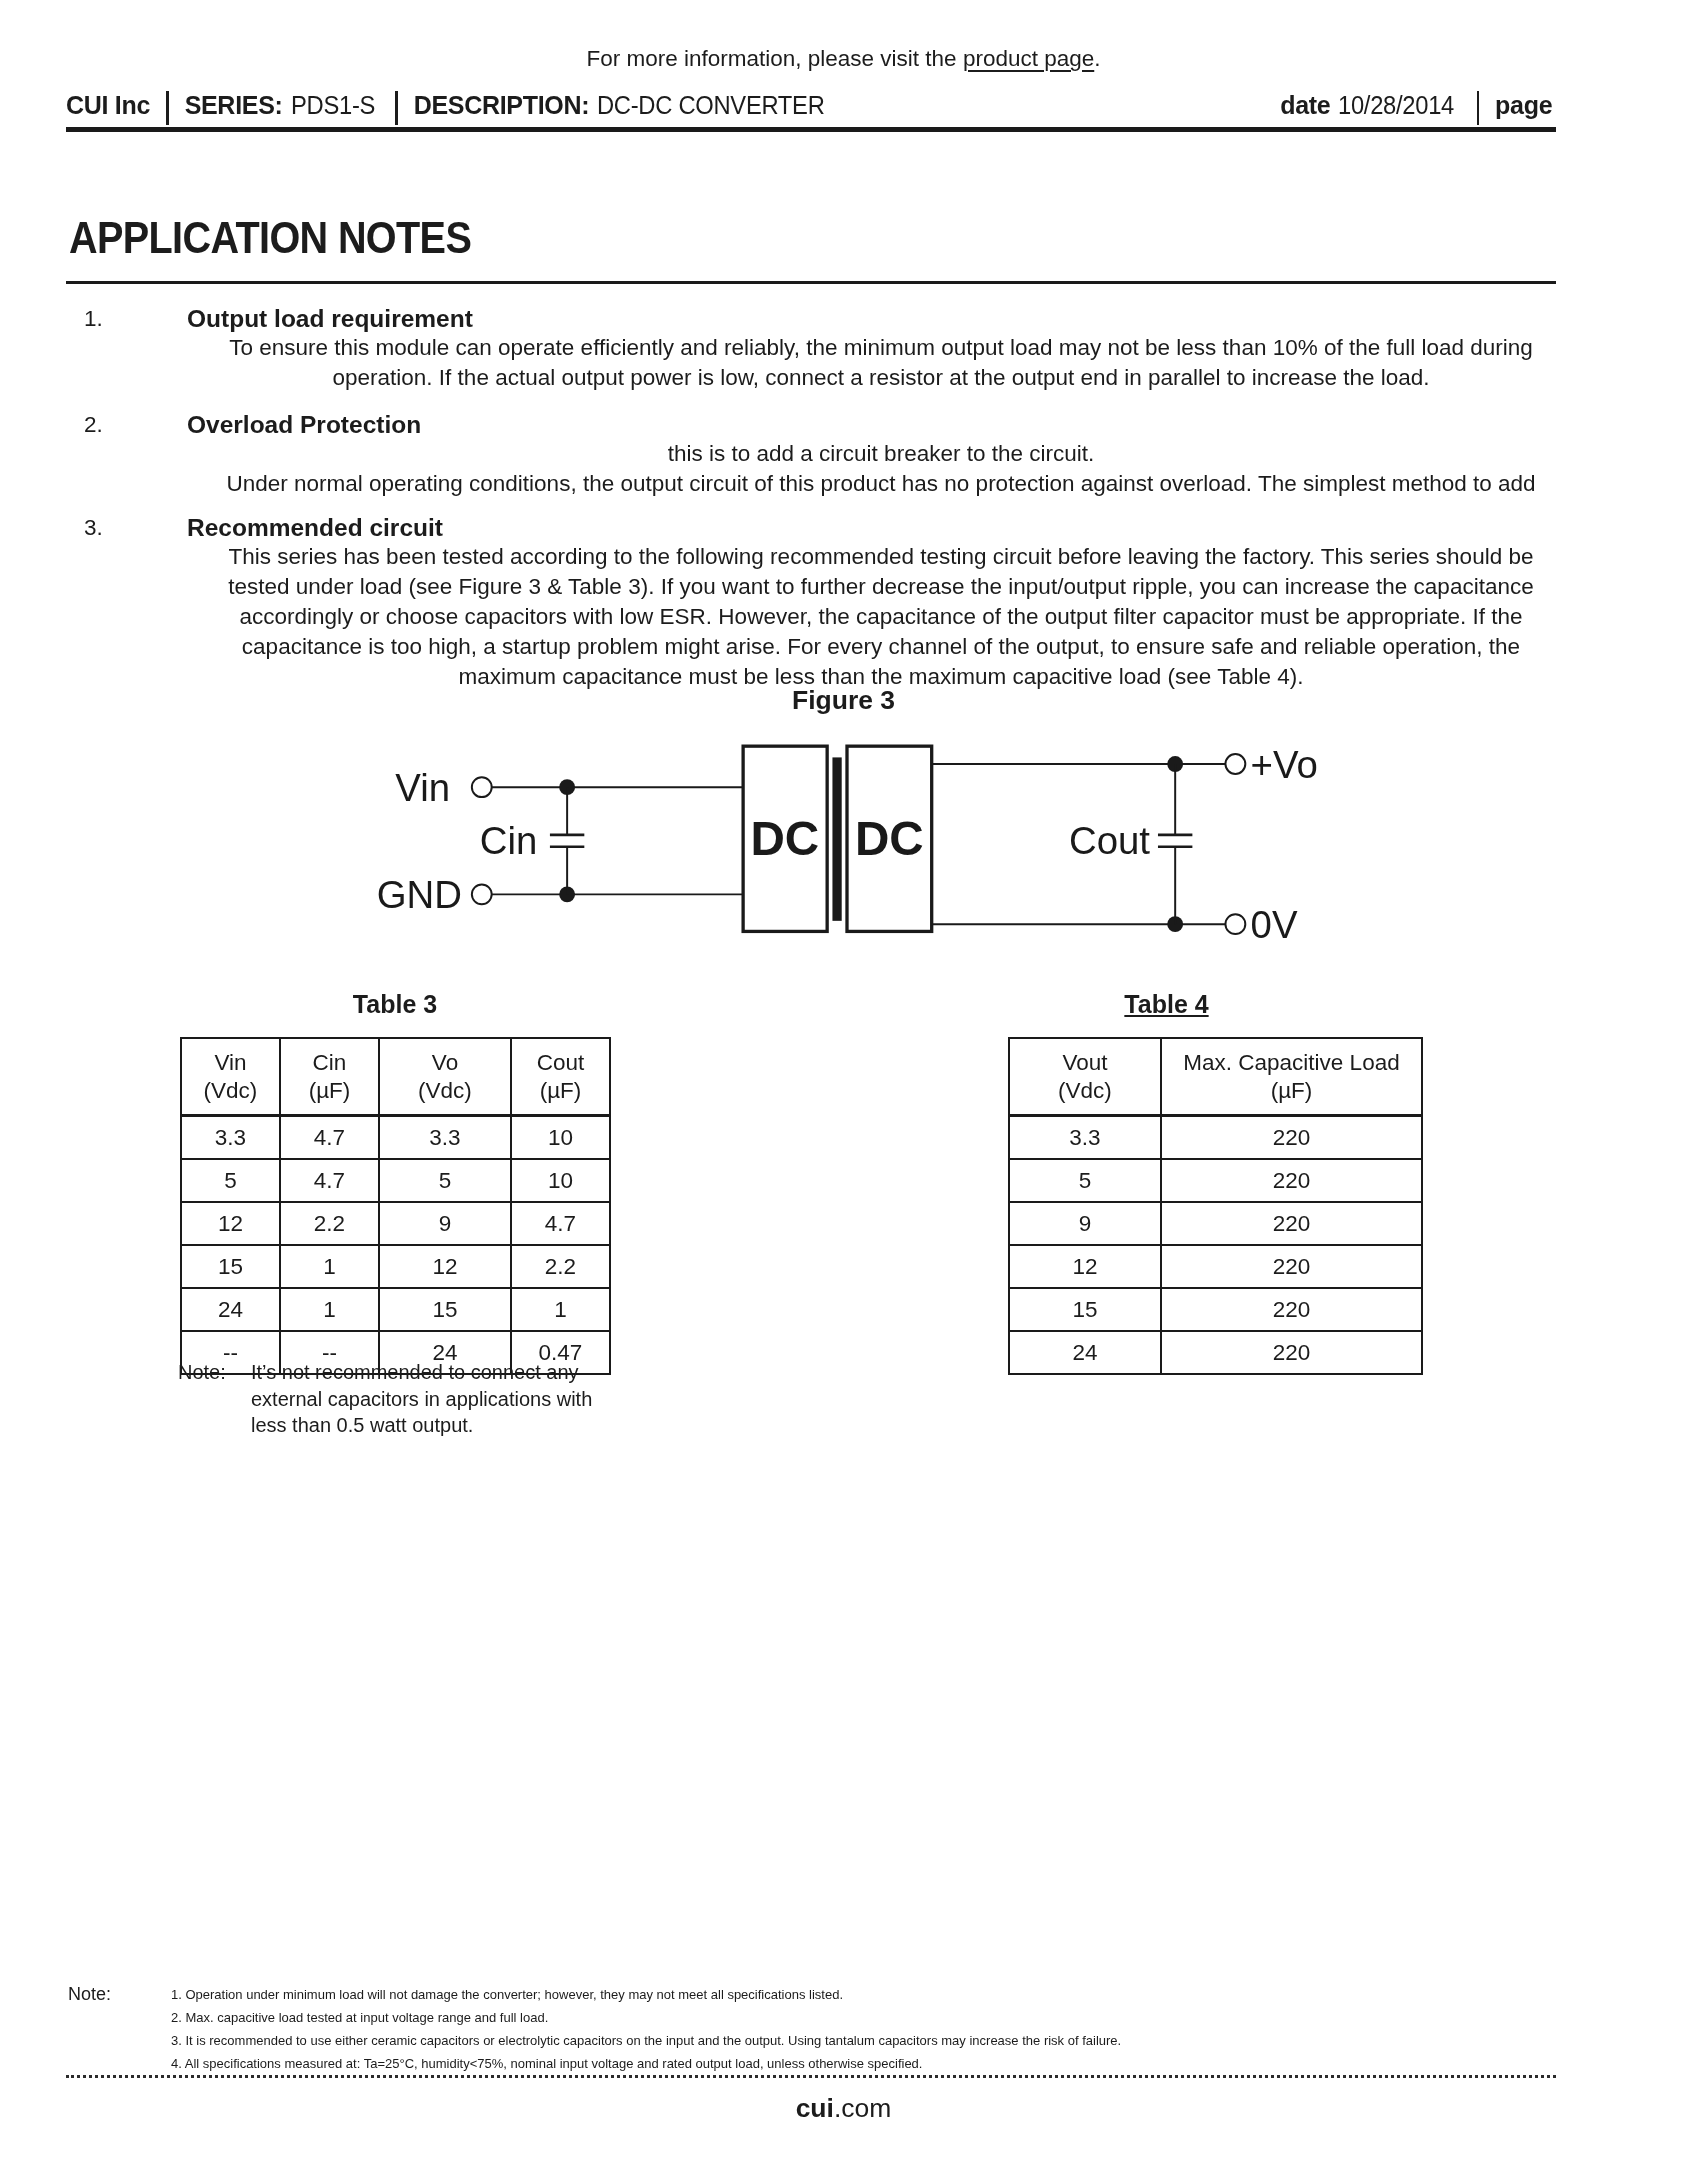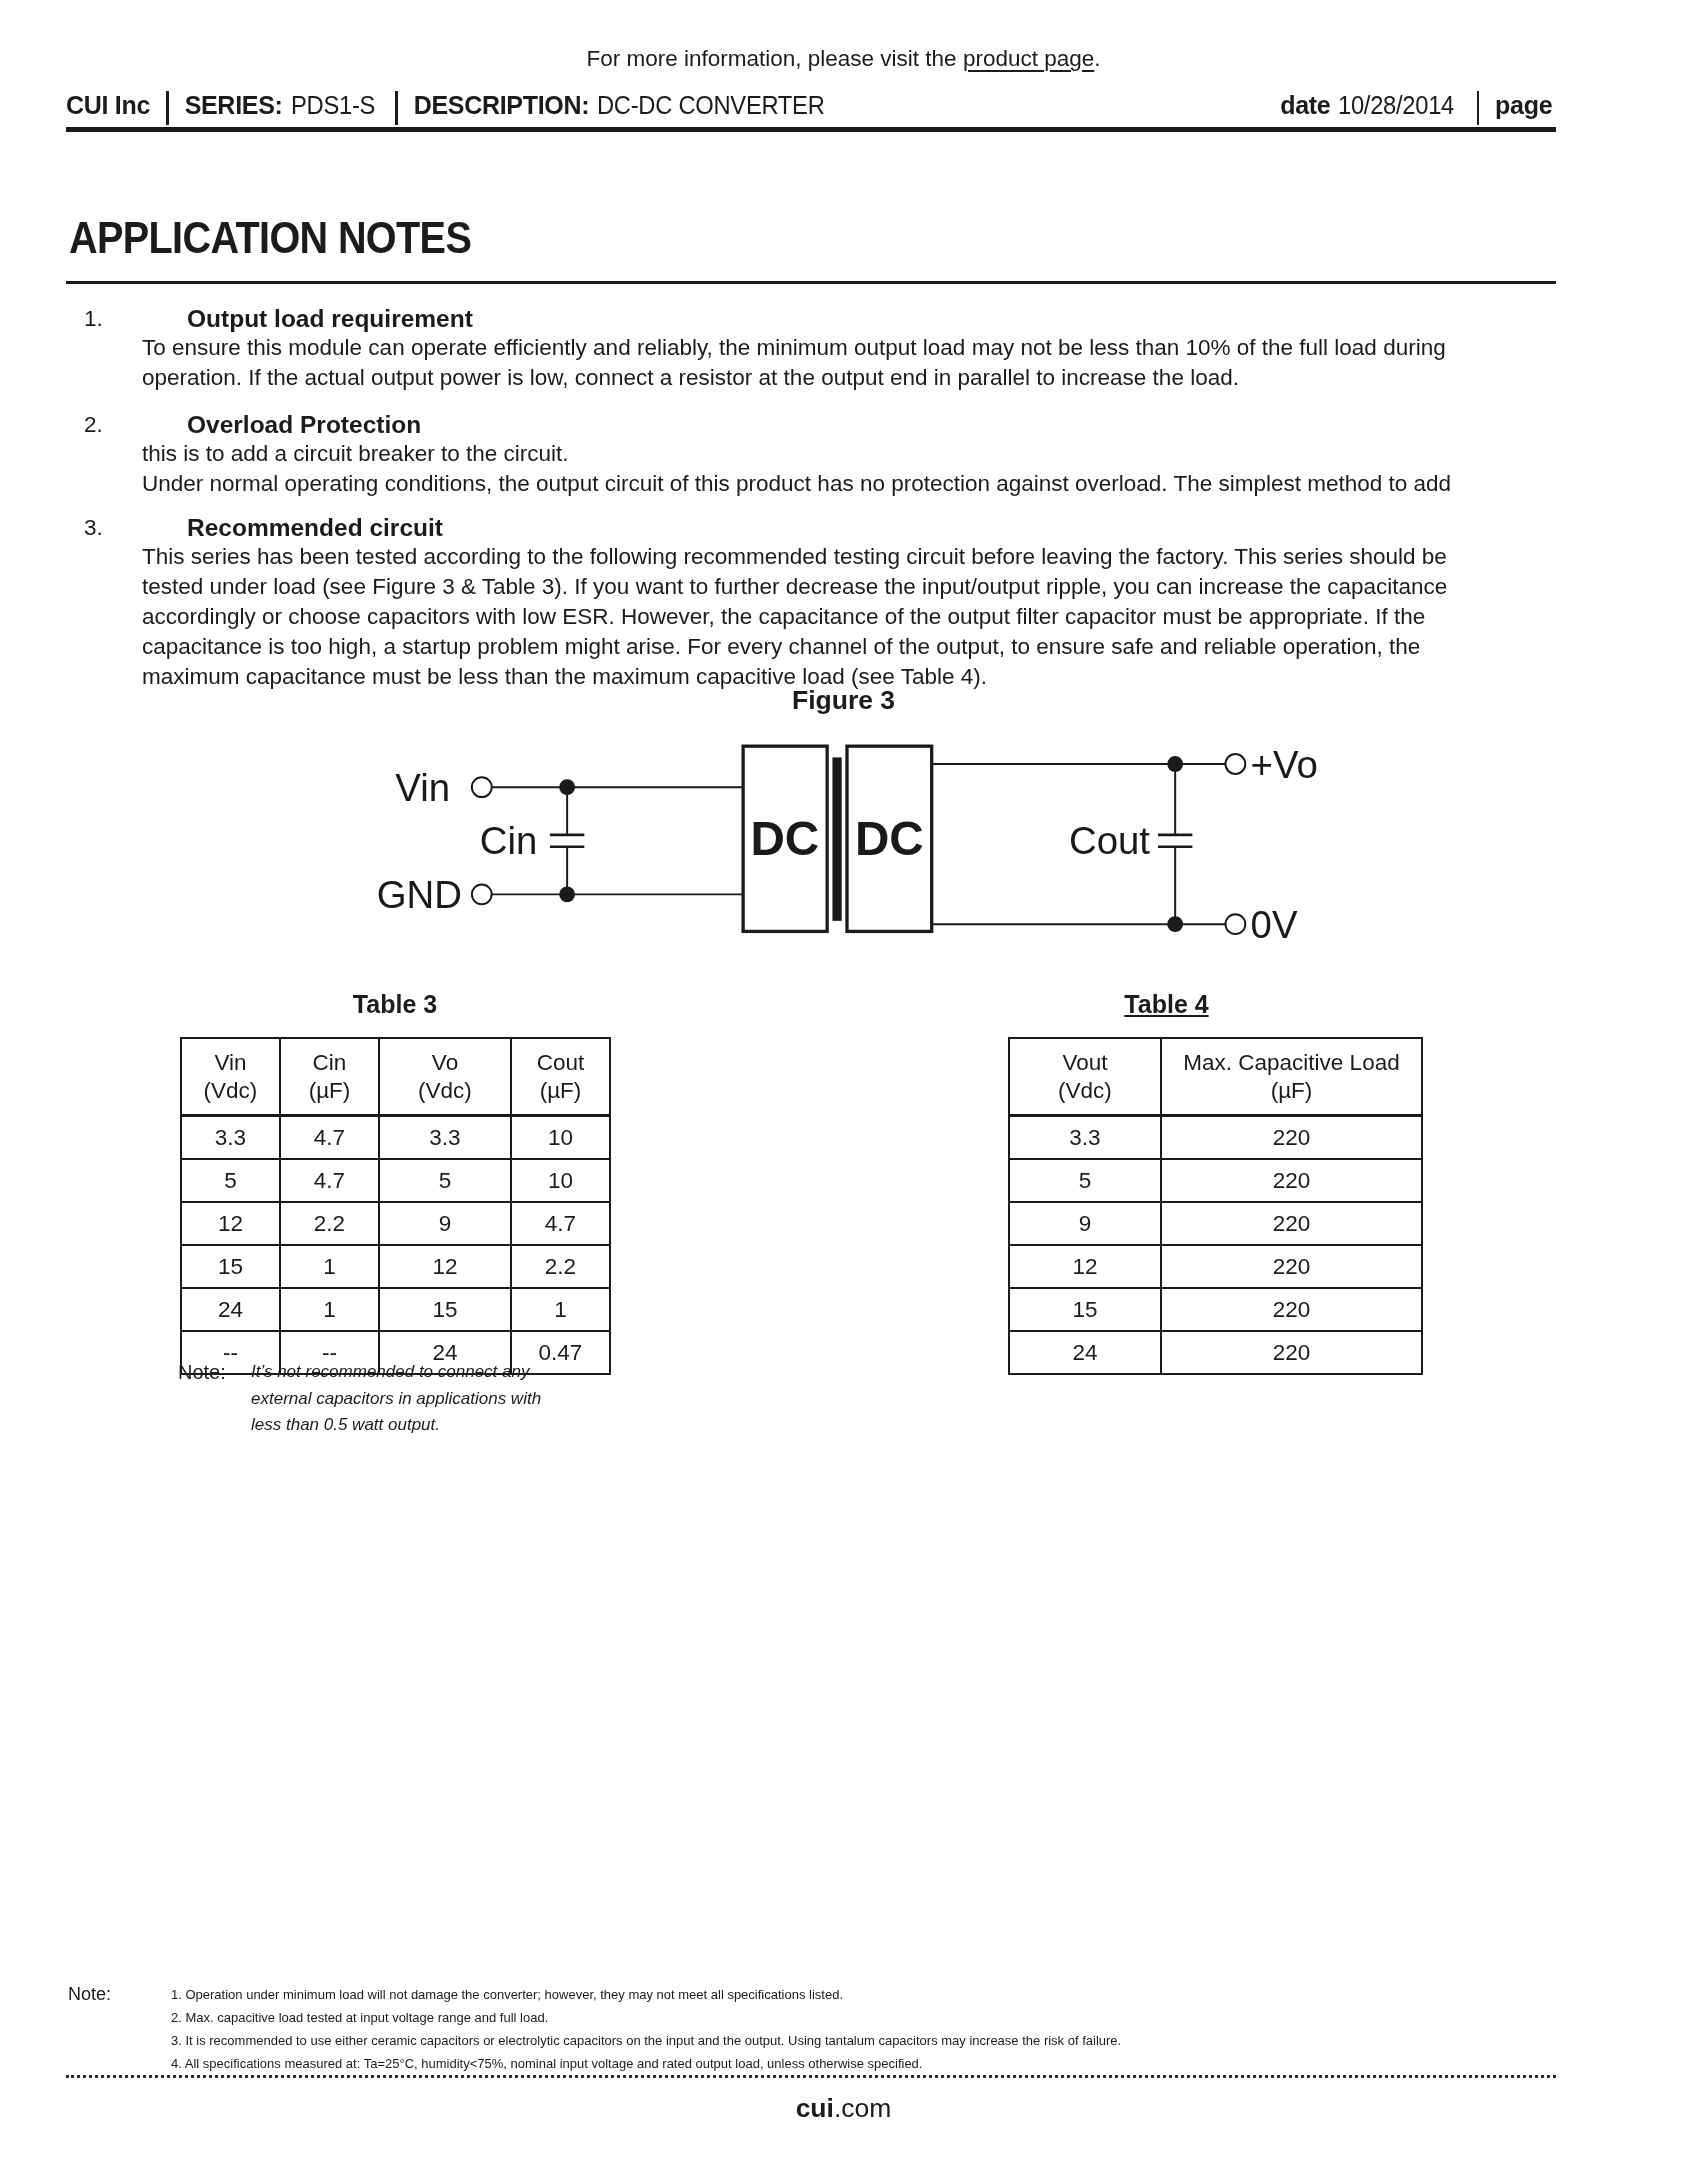--- a/index.html
+++ b/index.html
@@ -30,7 +30,7 @@
   .sec-num{font-size:22.5px;padding-left:15px;line-height:29px;}
   .sec-heading{font-size:24.5px;font-weight:bold;line-height:29px;margin-left:45px;}
   .sec-text{font-size:22.5px;}
-  .sec-text .ln{line-height:30px;white-space:nowrap;}
+  .sec-text .ln{line-height:30px;white-space:nowrap;text-align:center;}
 
   
   .fig-title{top:685px;left:0;width:1687px;text-align:center;font-size:26.5px;font-weight:bold;}

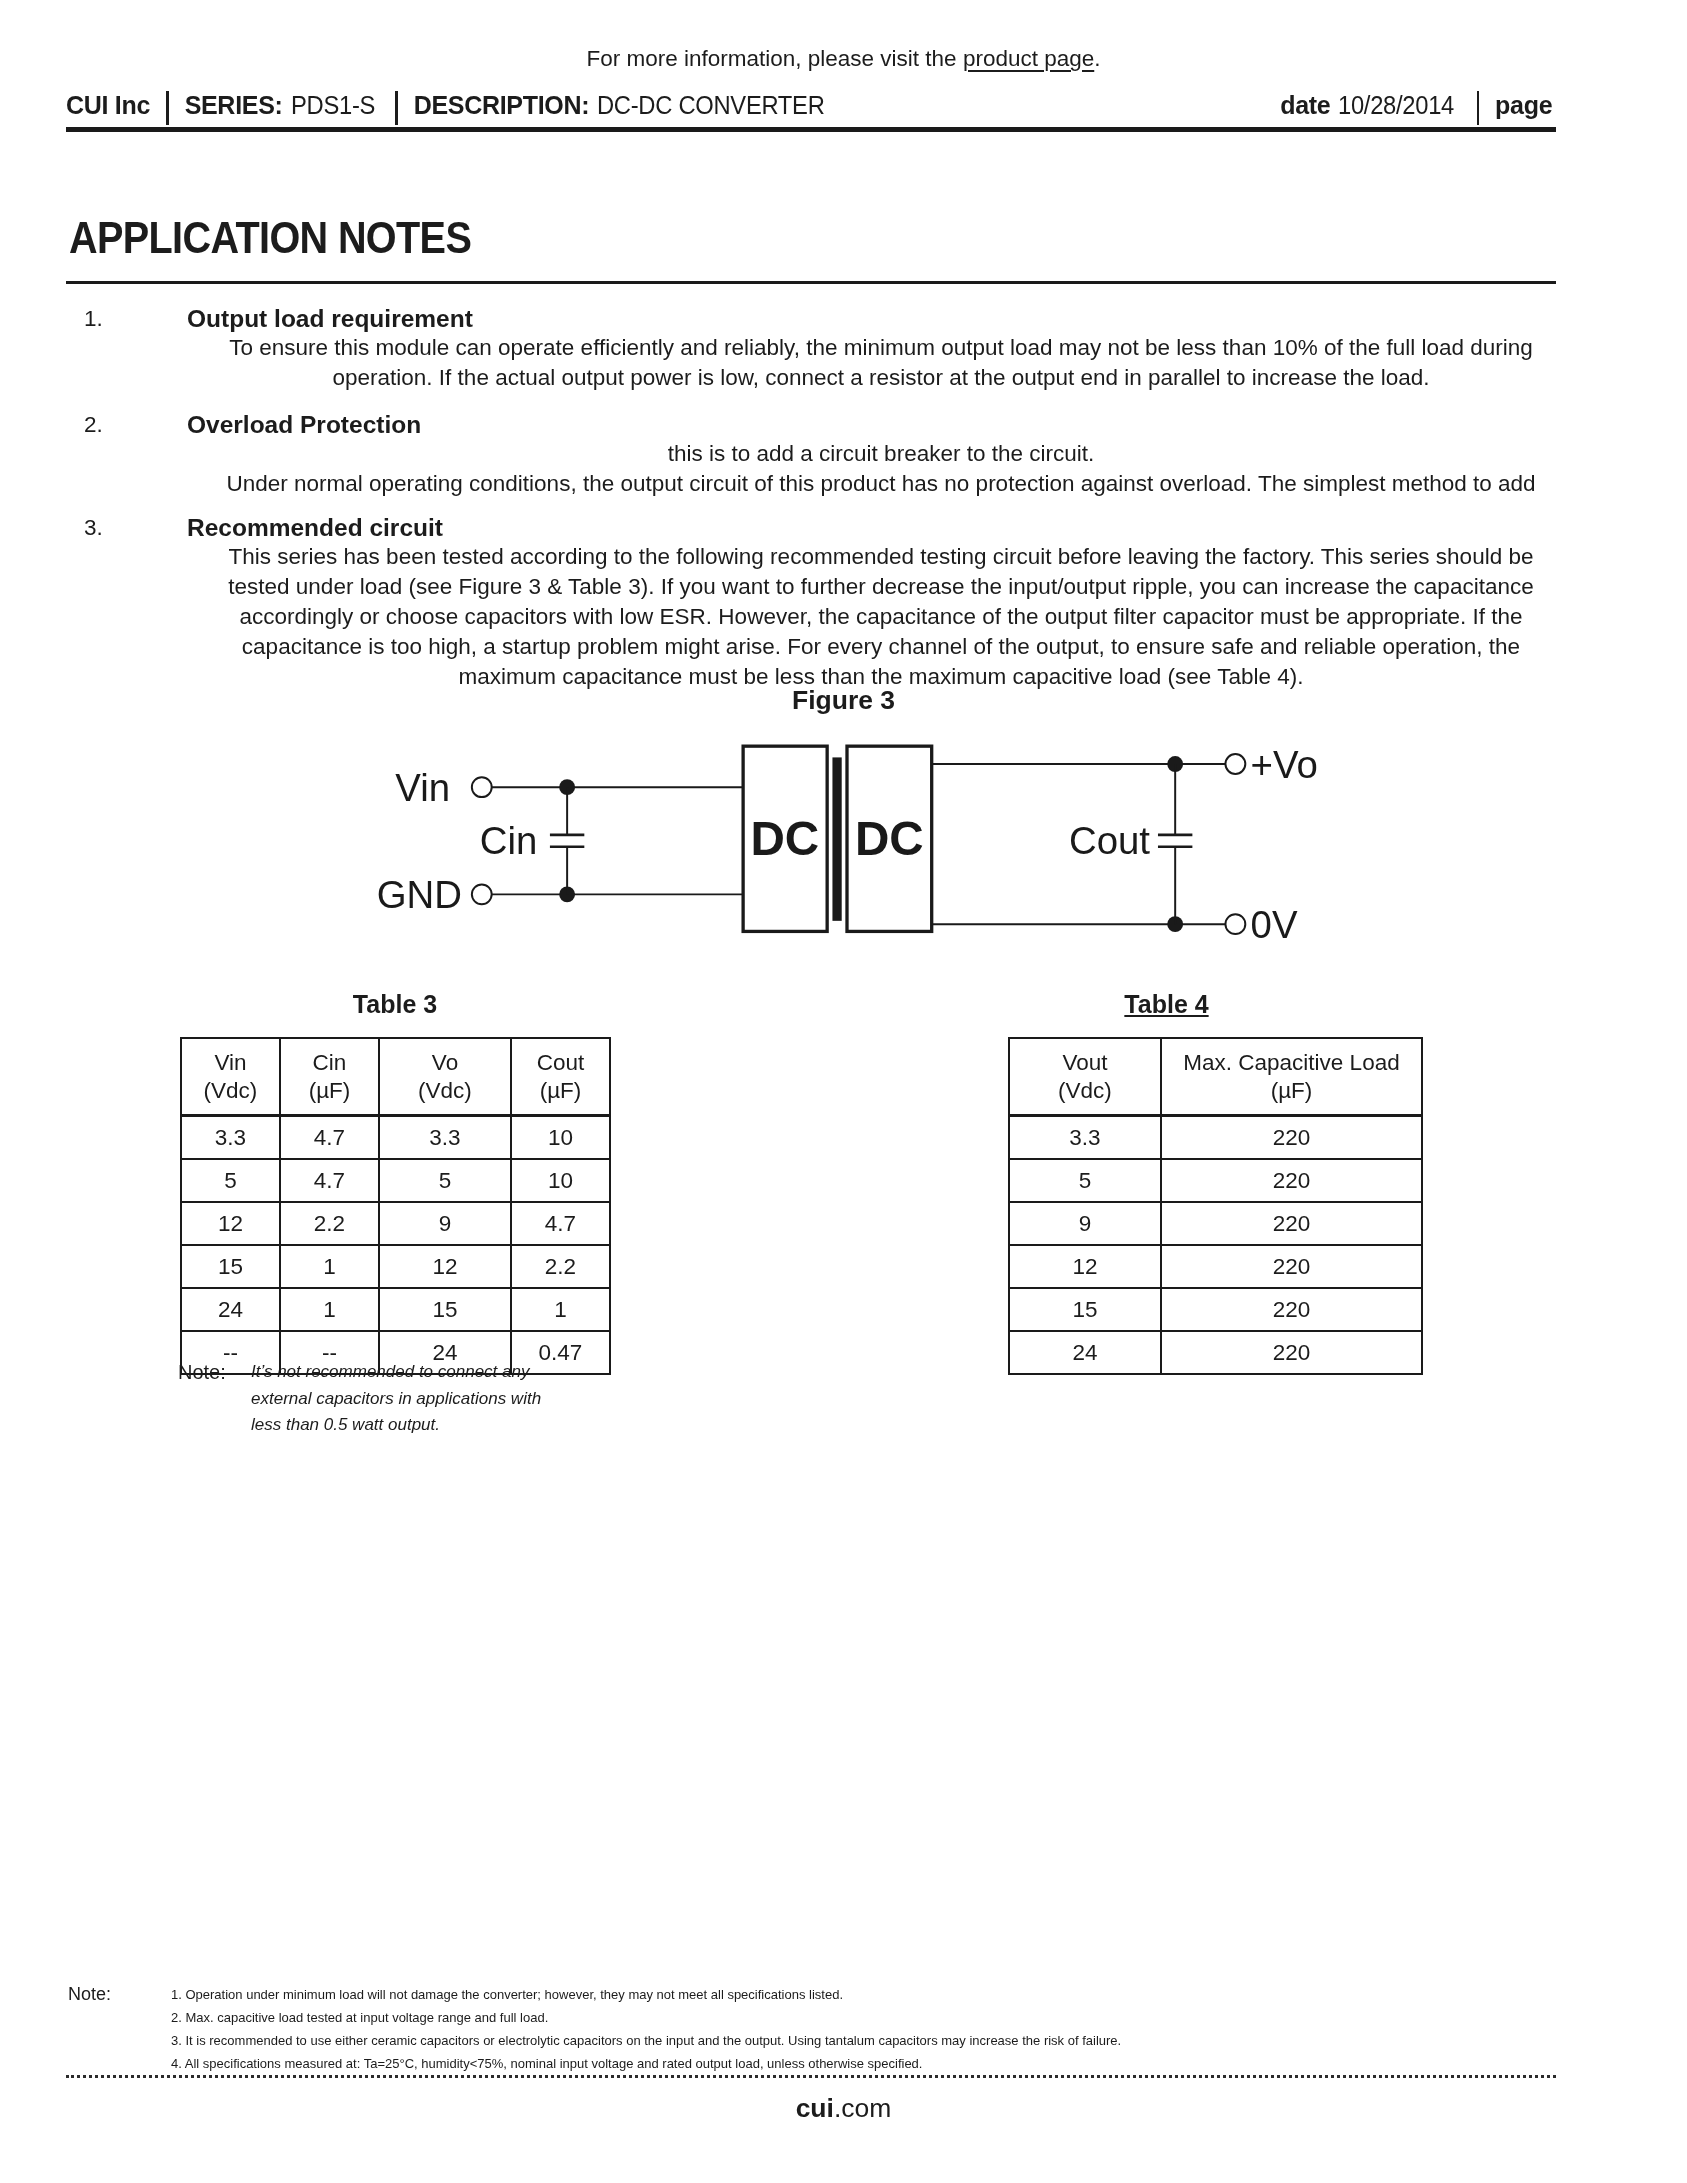--- a/index.html
+++ b/index.html
@@ -52,7 +52,7 @@
   
   .note3{top:1359px;left:178px;display:flex;}
   .note3-label{font-size:20px;width:73px;flex:none;line-height:26.5px;}
-  .note3-text .ln{font-size:17px;line-height:26.5px;white-space:nowrap;font-style:italic;}
+  .note3-text .ln{font-size:20px;line-height:26.5px;white-space:nowrap;}
 
   
   .fnotes{top:1983px;left:68px;display:flex;}

